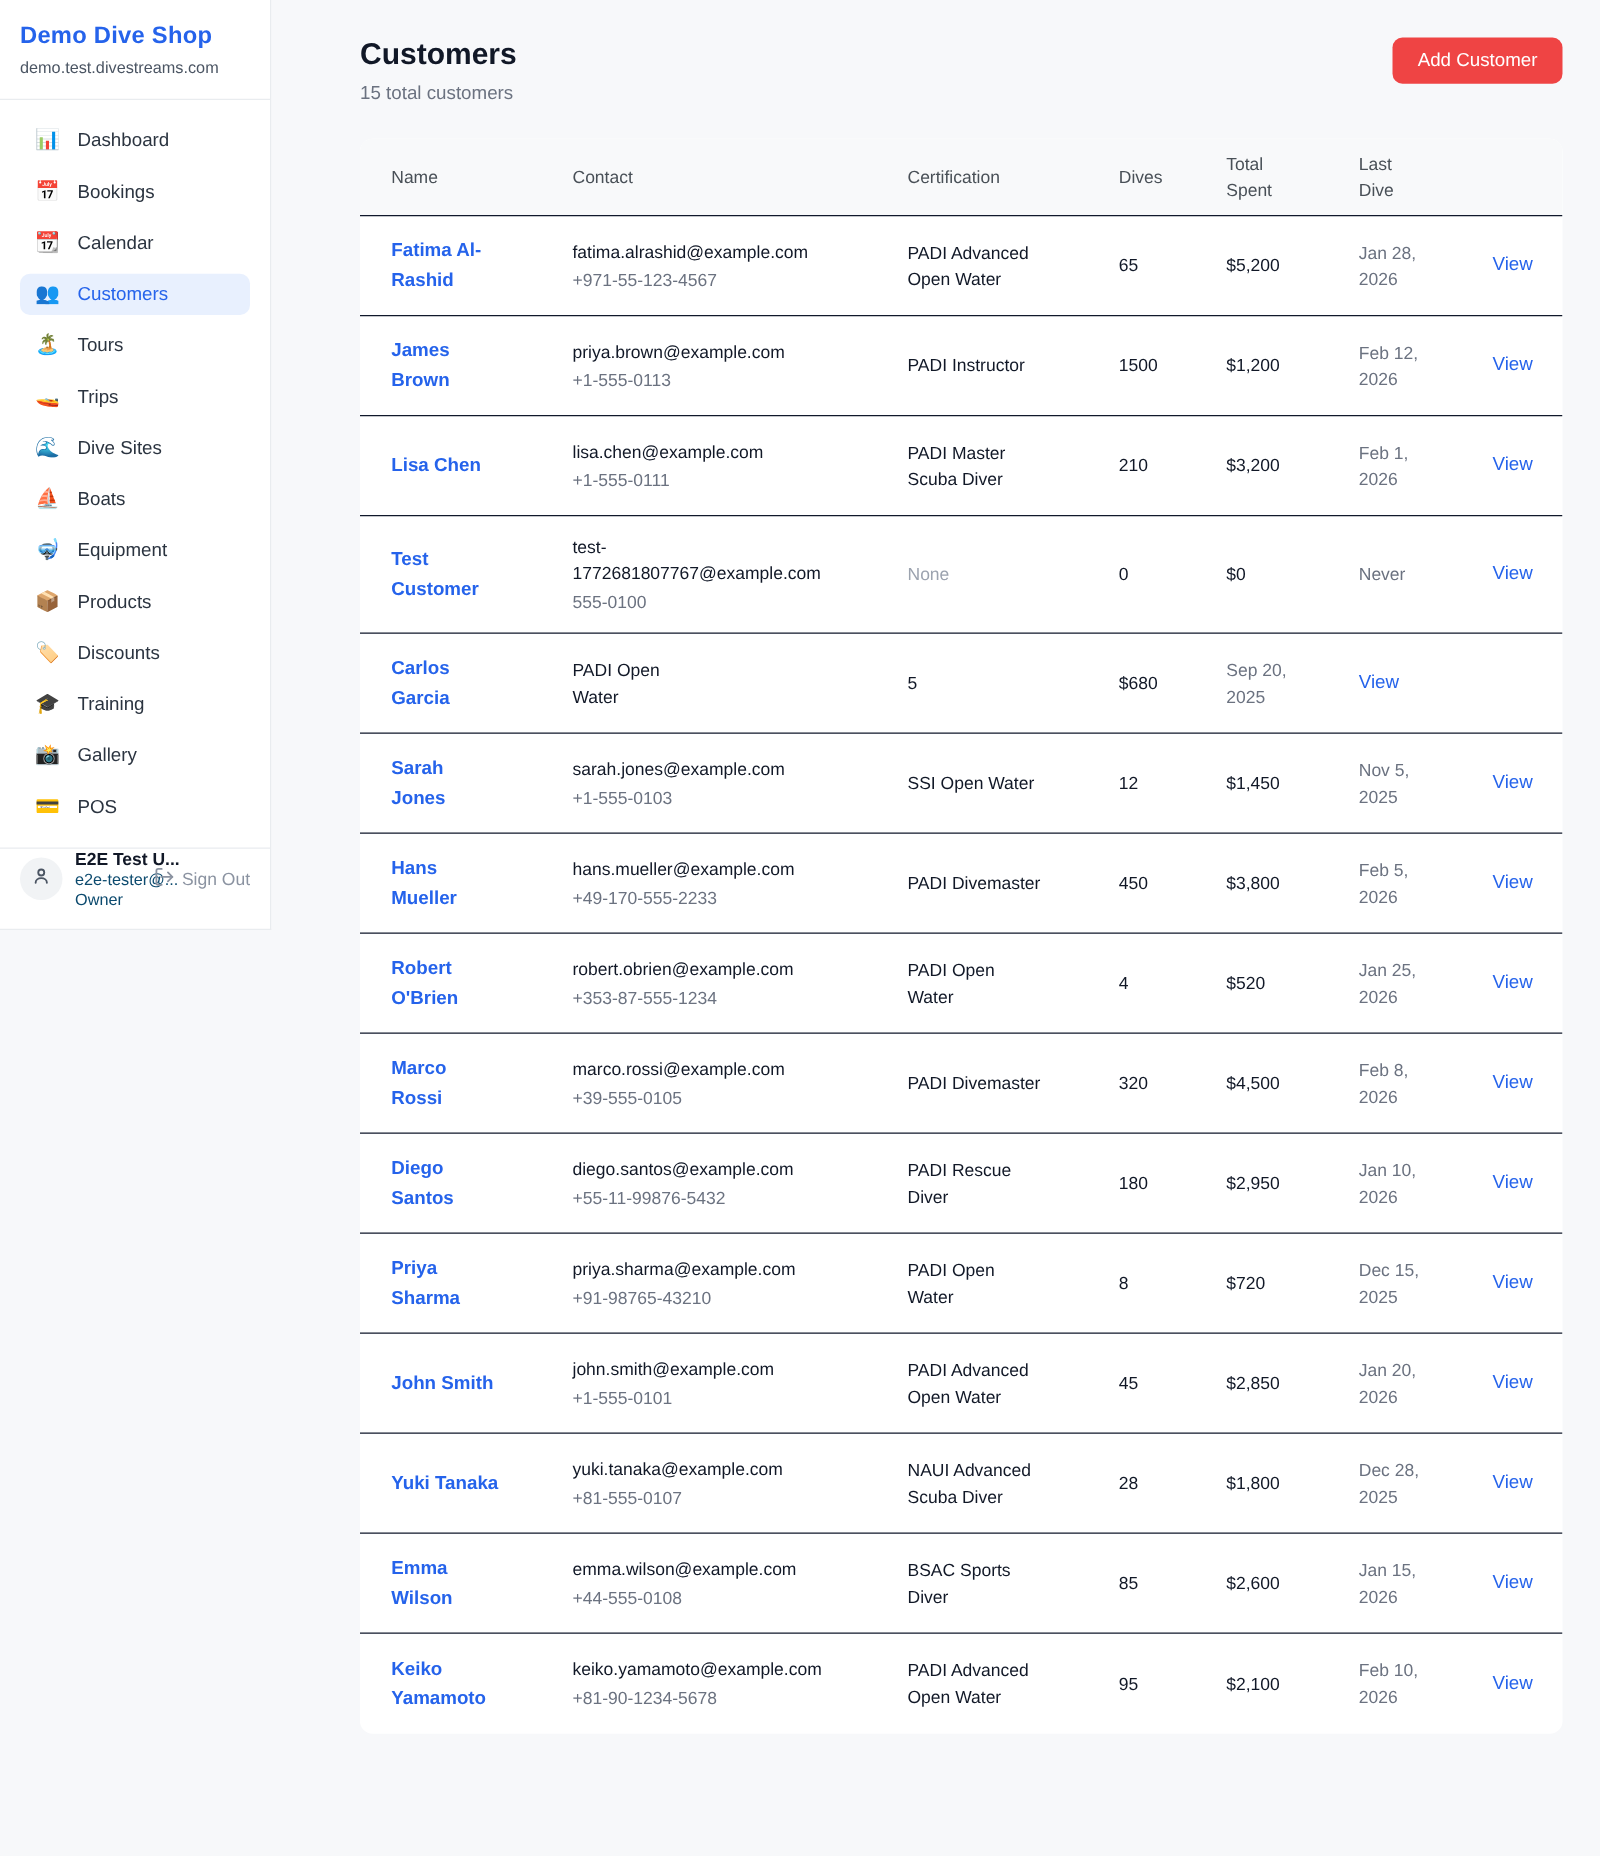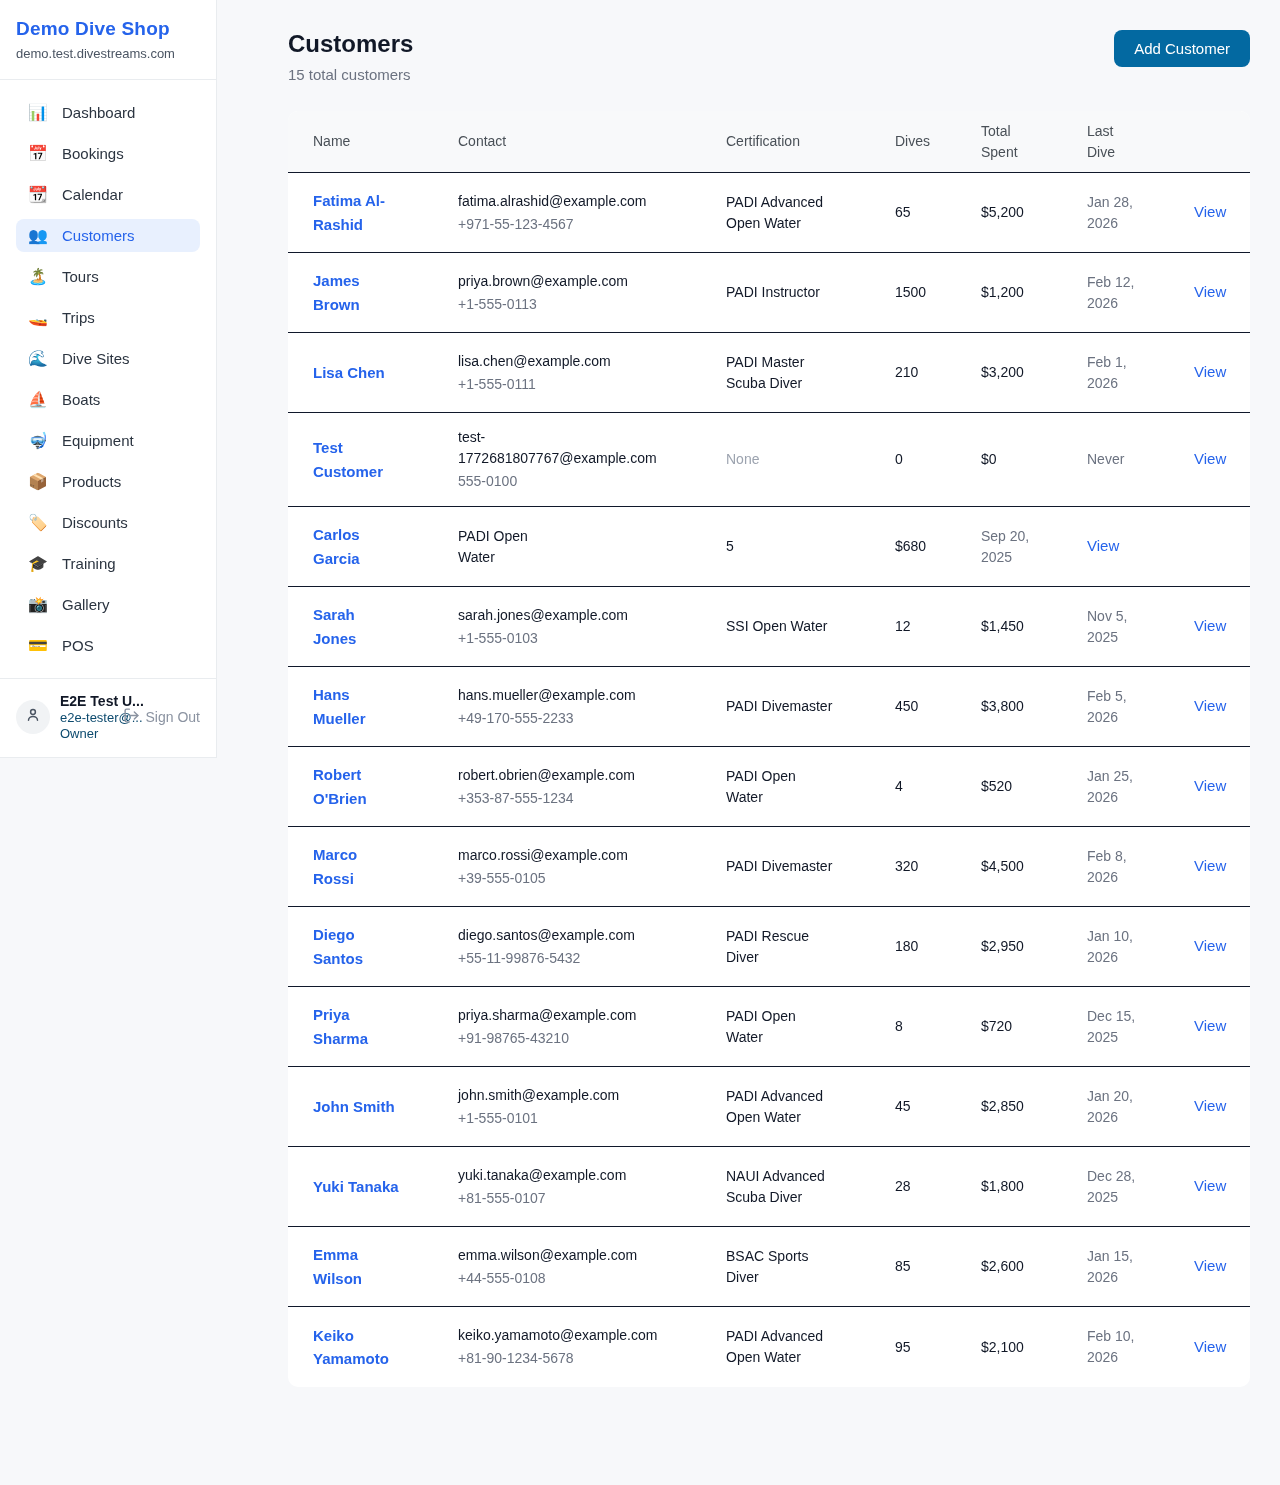--- a/index.html
+++ b/index.html
@@ -32,7 +32,7 @@
   .page-head { display:flex; justify-content:space-between; align-items:flex-start; }
   .page-title { font-size:24px; font-weight:700; color:#111827; }
   .page-sub { font-size:15px; color:#6b7280; margin-top:8px; }
-  .btn-primary { background:#0369a1; color:#ffffff; font-size:15px; font-weight:500;
+  .btn-primary { background:#ef4444; color:#ffffff; font-size:15px; font-weight:500;
                  border:none; border-radius:8px; padding:10px 20px; cursor:pointer; font-family:inherit; }
 
   .search-row { margin-top:23px; display:flex; align-items:center; }

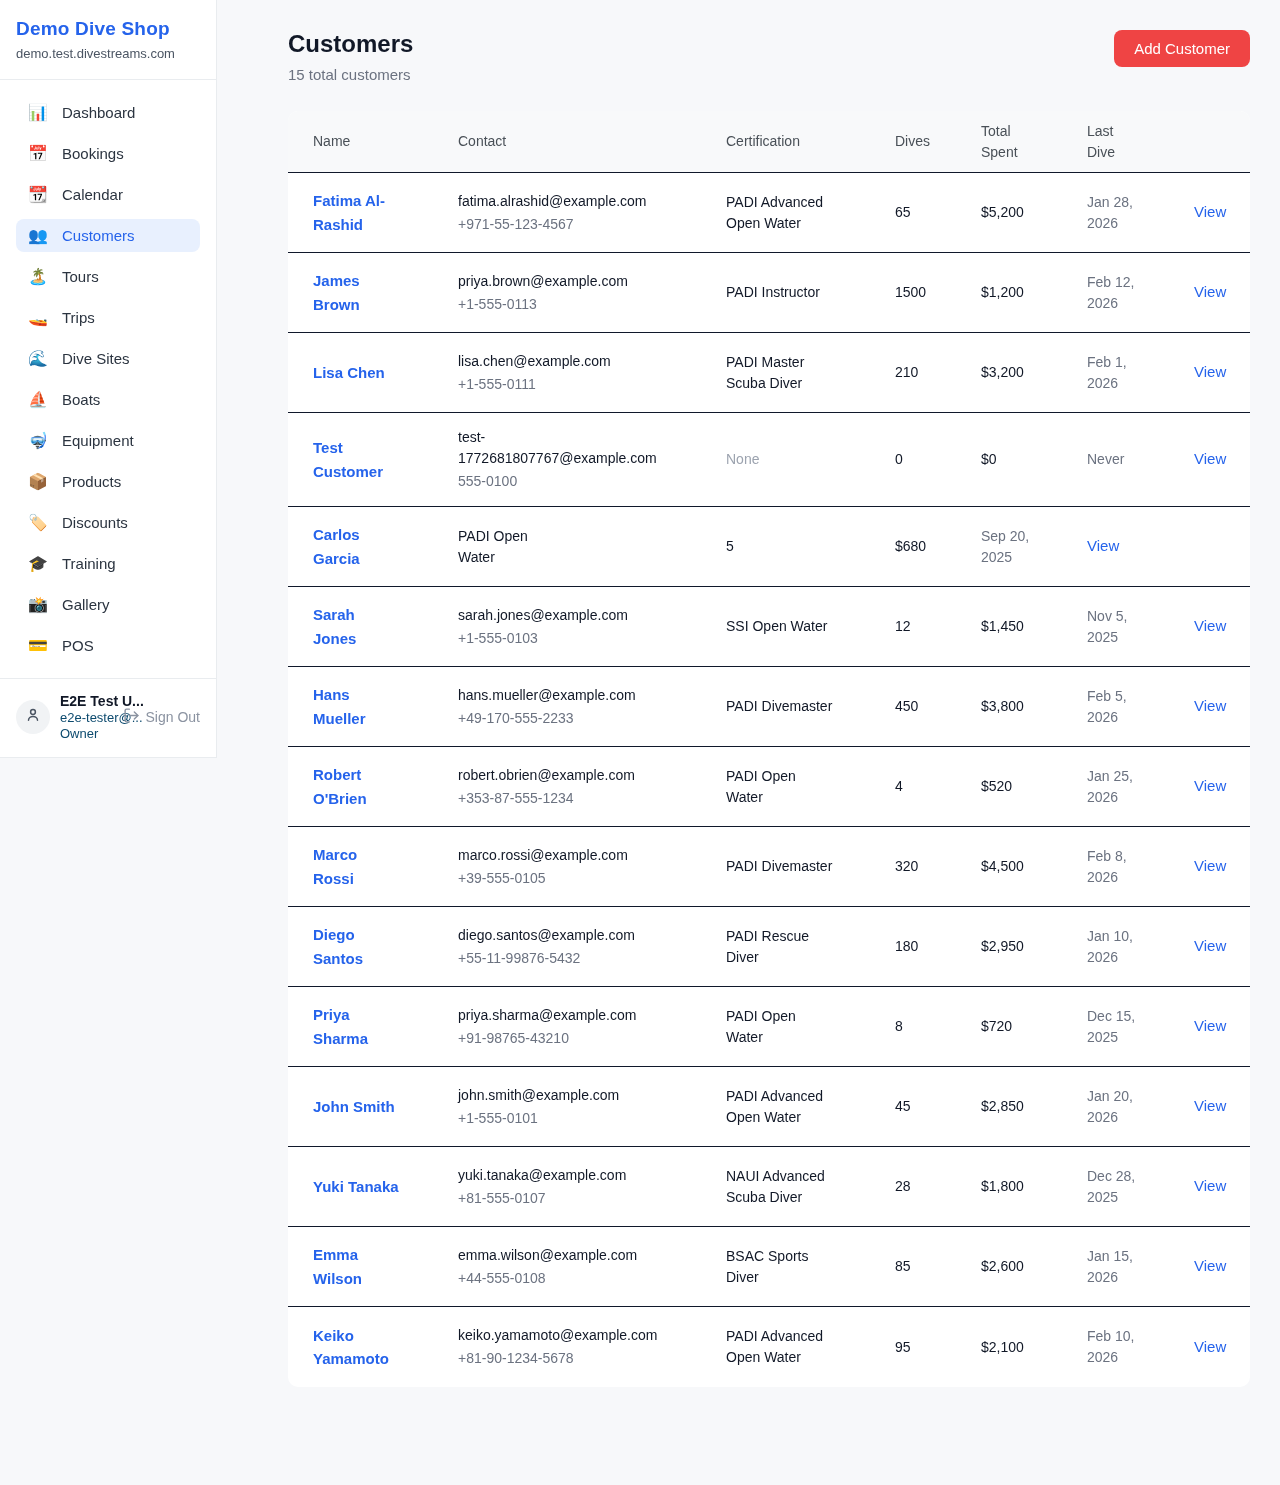--- a/index.html
+++ b/index.html
@@ -17,7 +17,7 @@
   .nav-item:last-child { margin-bottom:0; }
   .nav-item.active { background:#e8f0fe; color:#2563eb; }
   .nav-icon { width:20px; font-size:16px; text-align:center; line-height:1; }
-  .sb-footer { border-top:1px solid #e9ecef; padding:14px 16px 16px 16px;
+  .sb-footer { border-top:1px solid #e9ecef; padding:0 16px 16px 16px;
                display:flex; align-items:center; gap:10px; }
   .avatar { width:34px; height:34px; border-radius:50%; background:#f1f3f5; flex:0 0 34px;
             display:flex; align-items:center; justify-content:center; }

